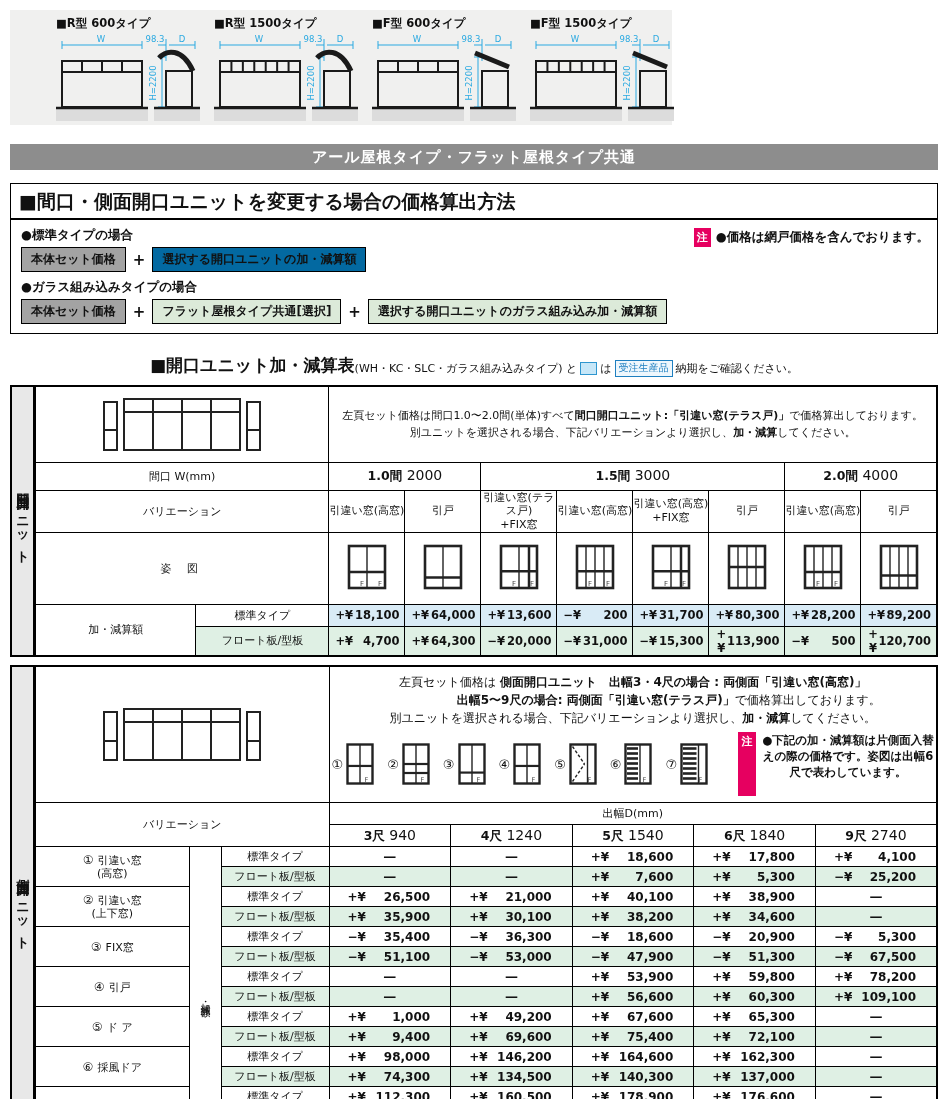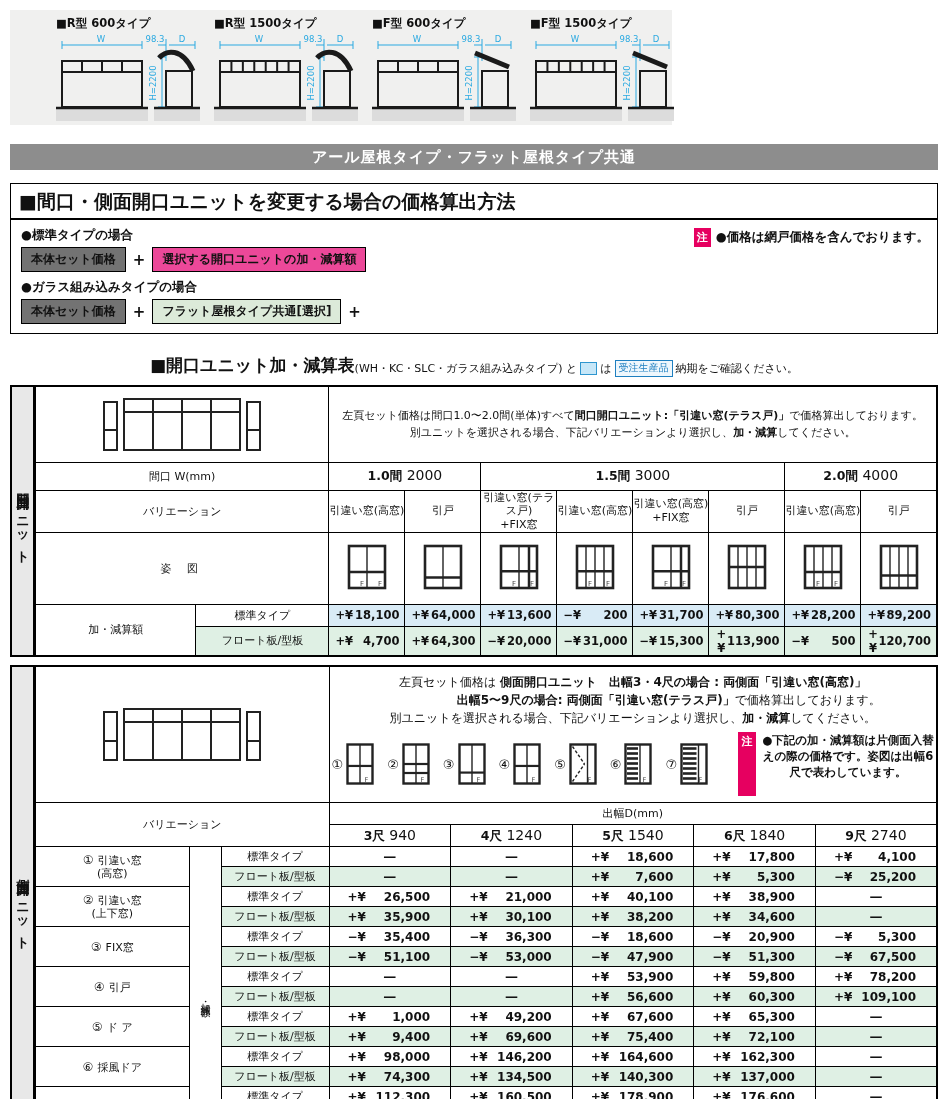--- a/index.html
+++ b/index.html
@@ -24,7 +24,7 @@
   .price-title { font-size:19px; font-weight:bold; padding:5px 8px 3px; border-bottom:2px solid #000; }
   .bullet-label { font-size:12.5px; margin:7px 0 3px 10px; font-weight:bold; }
   .formula { display:flex; align-items:center; gap:7px; margin-left:10px; font-size:12px; font-weight:bold; }
-  .fbox { border:1px solid #000; background:#737373; padding:3px 9px; white-space:nowrap; }
+  .fbox { border:1px solid #000; background:#a3a3a3; padding:3px 9px; white-space:nowrap; }
   .fbox.gray { background:#ec4899; }
   .fbox.green { background:#dcead9; }
   .plus { font-size:15px; font-weight:bold; }

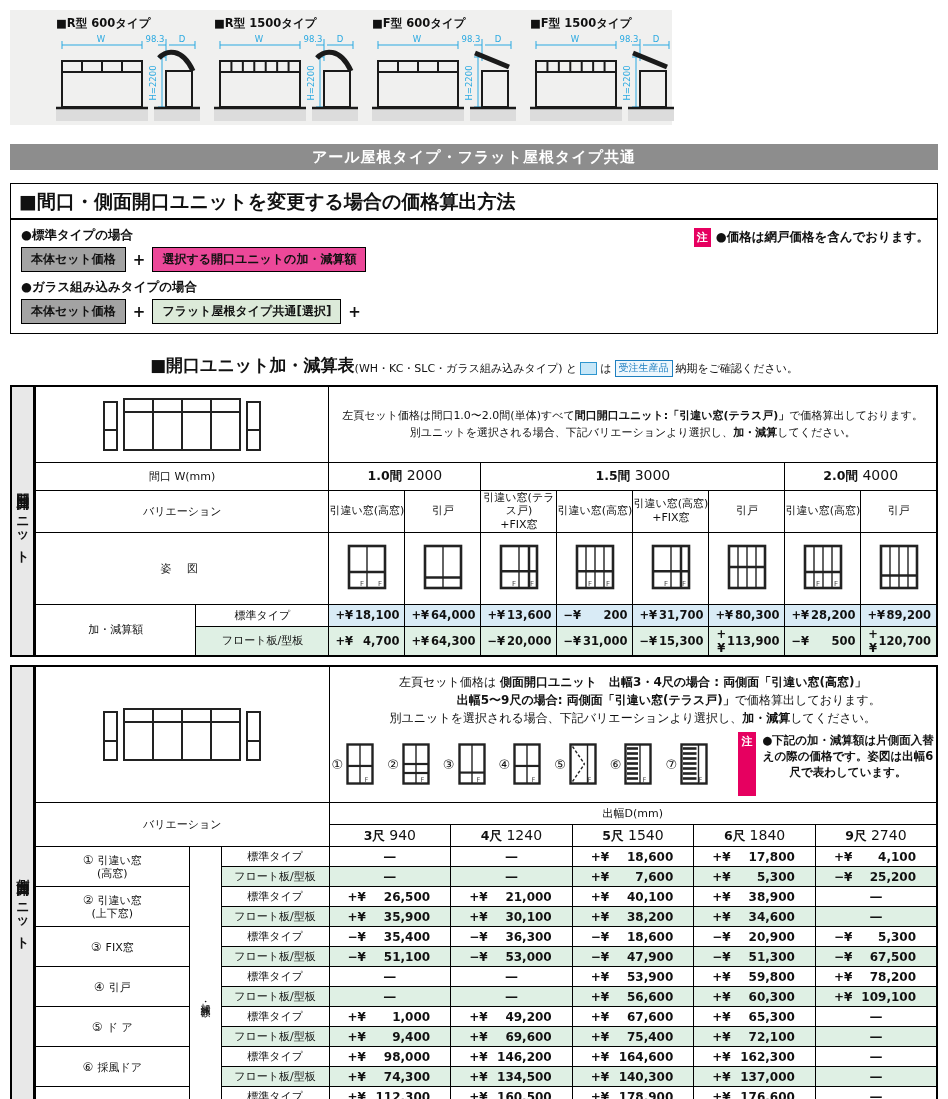--- a/index.html
+++ b/index.html
@@ -25,7 +25,7 @@
   .bullet-label { font-size:12.5px; margin:7px 0 3px 10px; font-weight:bold; }
   .formula { display:flex; align-items:center; gap:7px; margin-left:10px; font-size:12px; font-weight:bold; }
   .fbox { border:1px solid #000; background:#a3a3a3; padding:3px 9px; white-space:nowrap; }
-  .fbox.gray { background:#ec4899; }
+  .fbox.gray { background:#0369a1; }
   .fbox.green { background:#dcead9; }
   .plus { font-size:15px; font-weight:bold; }
   .price-note { position:absolute; right:8px; top:44px; display:flex; gap:5px; align-items:center;

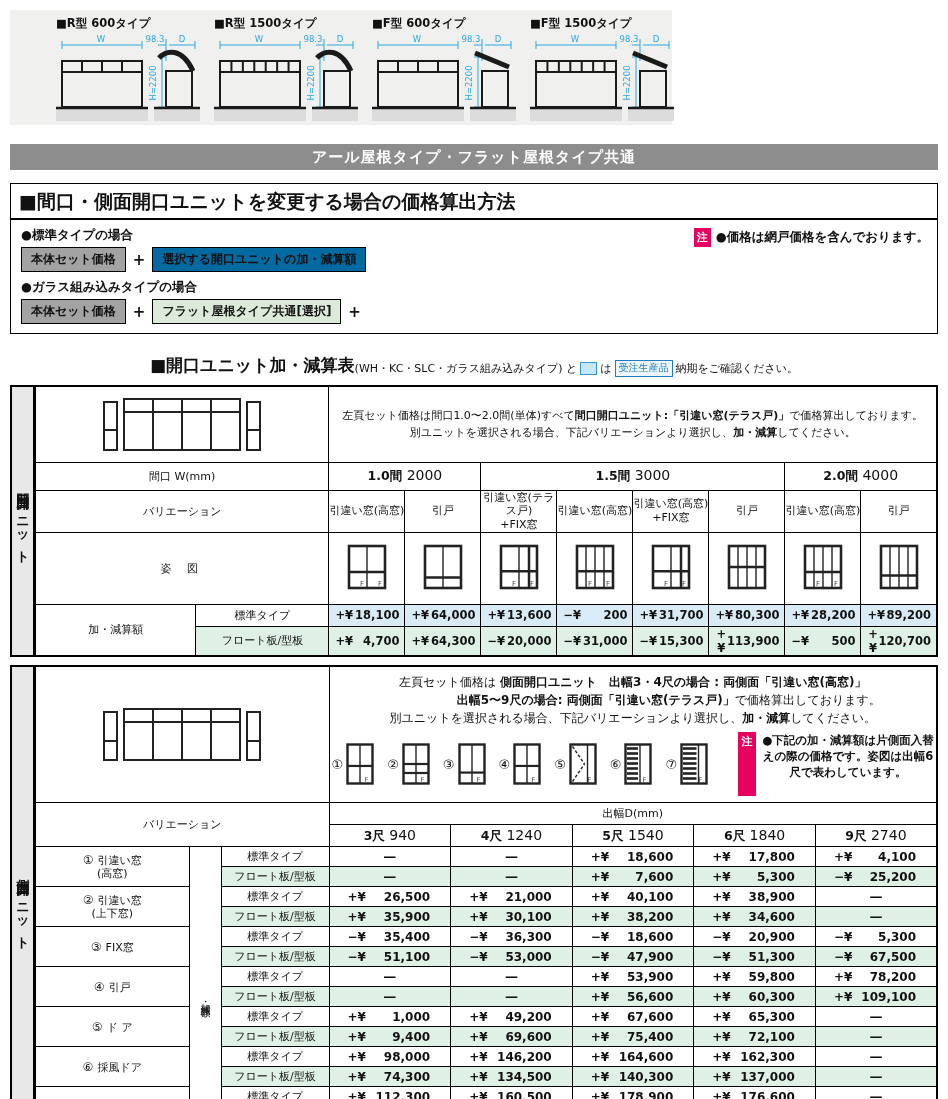--- a/index.html
+++ b/index.html
@@ -252,6 +252,7 @@
         <span class="plus">+</span>
         <span class="fbox green">フラット屋根タイプ共通[選択]</span>
         <span class="plus">+</span>
+        <span class="fbox green">選択する開口ユニットのガラス組み込み加・減算額</span>
       </div>
     <div class="price-note">
       <span class="chu-badge">注</span>

